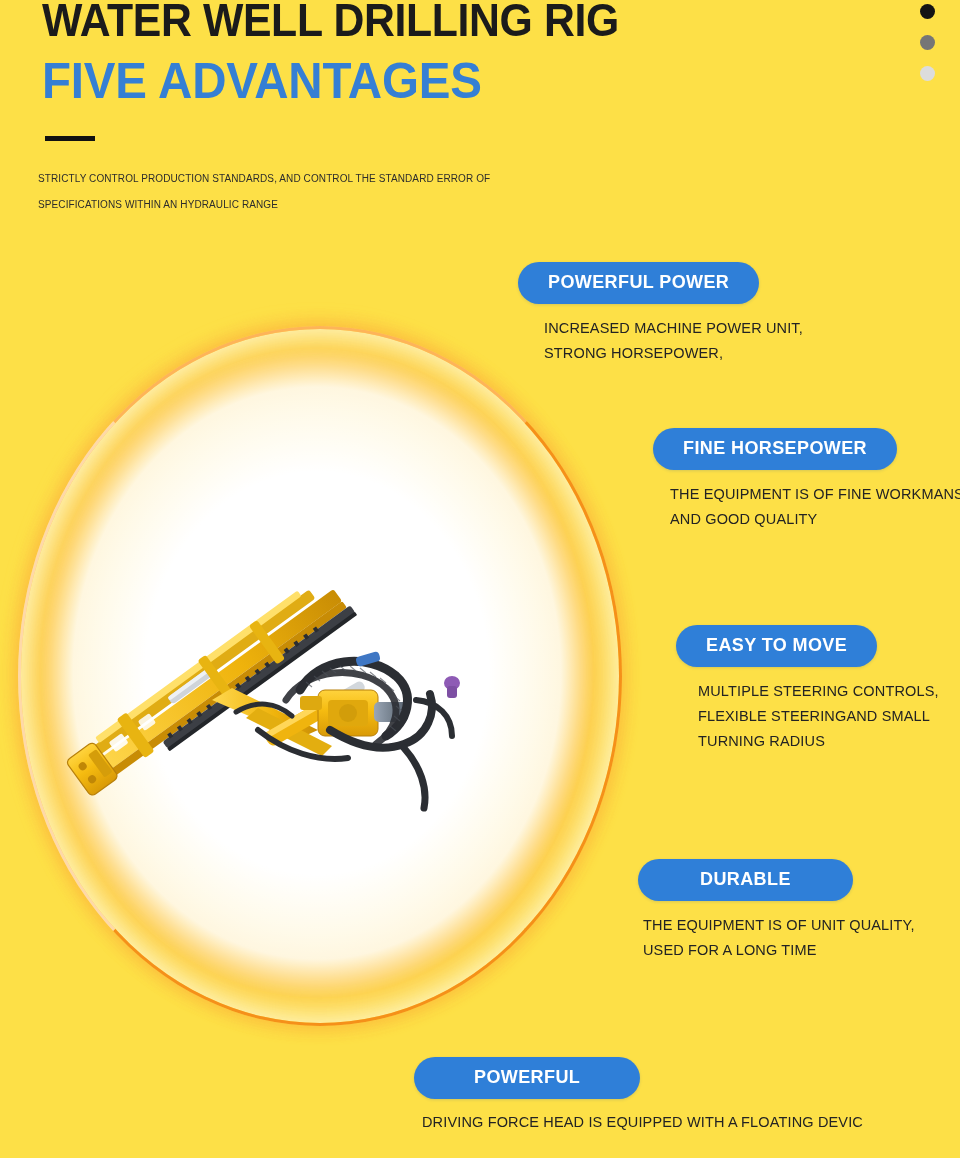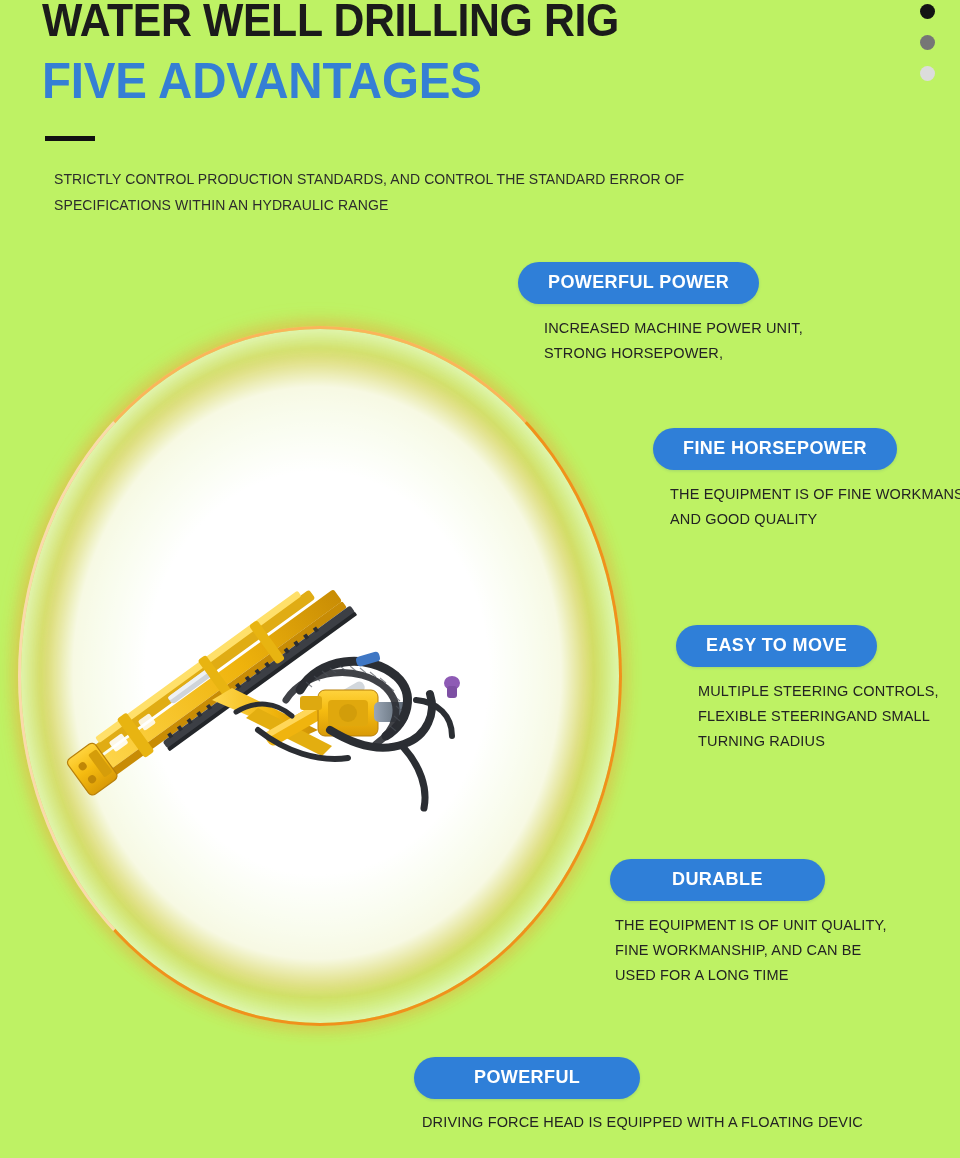--- a/index.html
+++ b/index.html
@@ -17,7 +17,7 @@
     width: 960px;
     height: 1158px;
     overflow: hidden;
-    background: #bef264;
+    background: #fde047;
   }
 
   

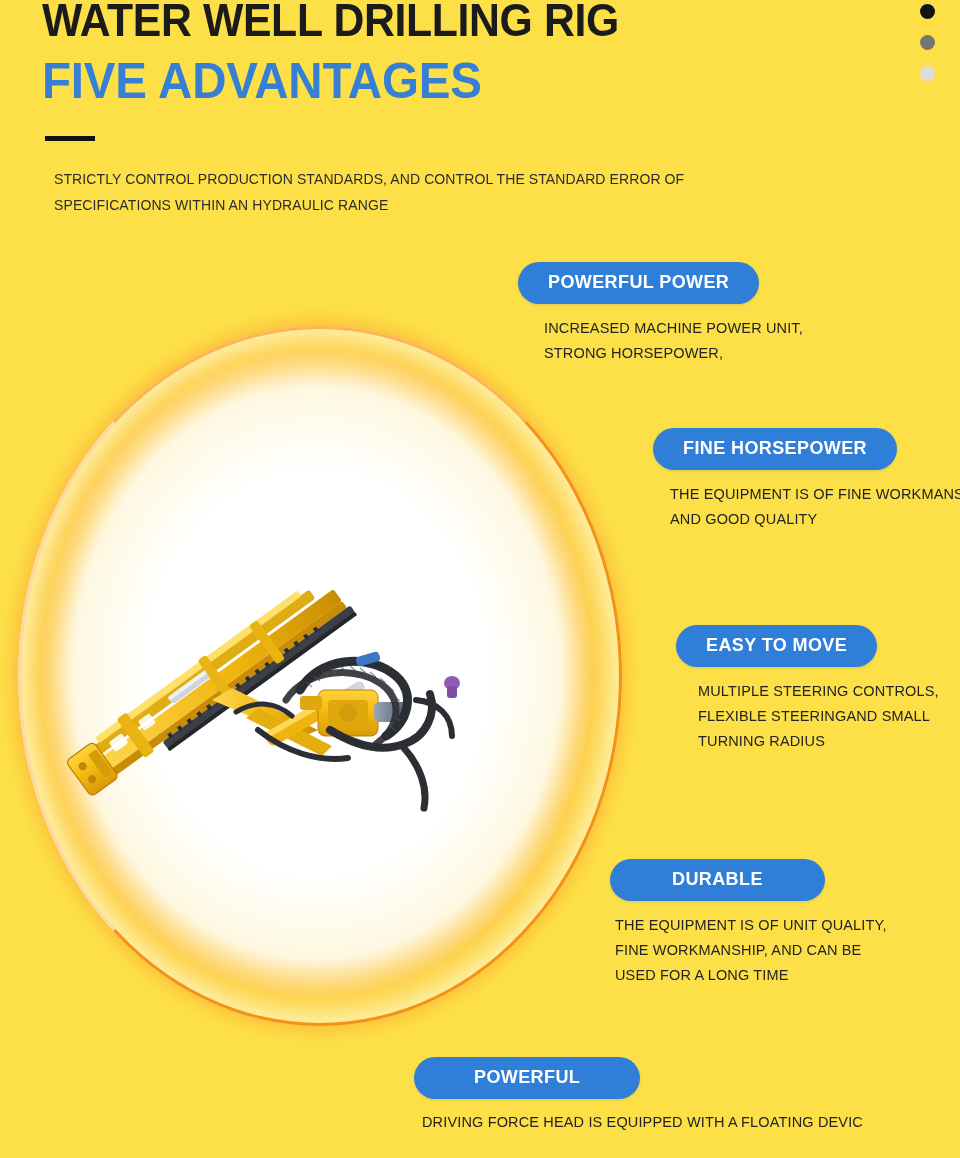--- a/index.html
+++ b/index.html
@@ -67,12 +67,11 @@
     z-index: 40;
   }
   .subtitle-line {
-    font-size: 14px;
+    font-size: 10px;
     line-height: 26px;
     color: #2c2c2c;
     letter-spacing: 0.1px;
     white-space: nowrap;
-    margin-left: 16px;
   }
 
   

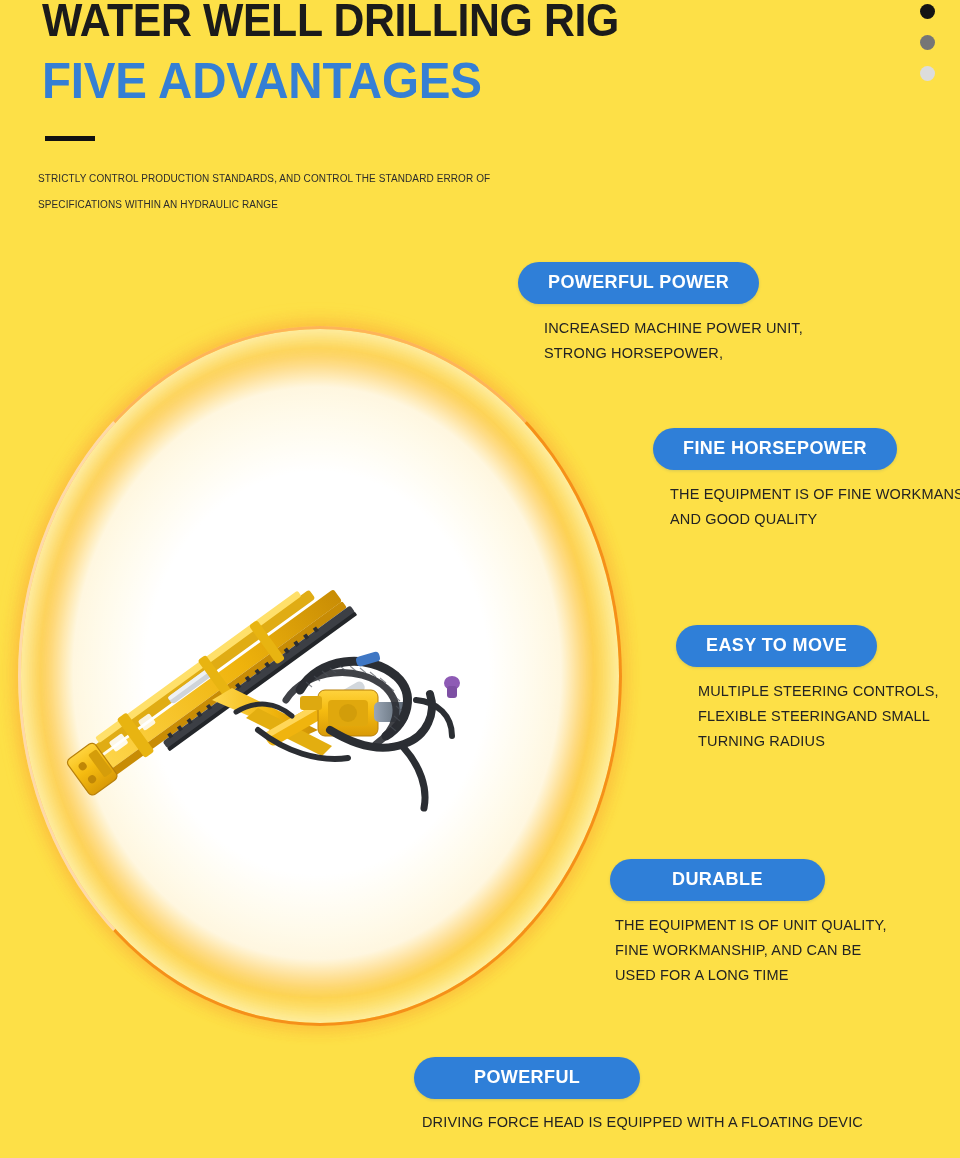--- a/index.html
+++ b/index.html
@@ -186,7 +186,7 @@
   #feature-1 .feature-desc { padding-left: 17px; }
   #feature-2 { left: 676px; top: 625px; }
   #feature-2 .feature-desc { padding-left: 22px; }
-  #feature-3 { left: 610px; top: 859px; }
+  #feature-3 { left: 638px; top: 859px; }
   #feature-3 .feature-pill { padding-left: 62px; padding-right: 62px; }
   #feature-3 .feature-desc { padding-left: 5px; }
   #feature-4 { left: 414px; top: 1057px; }

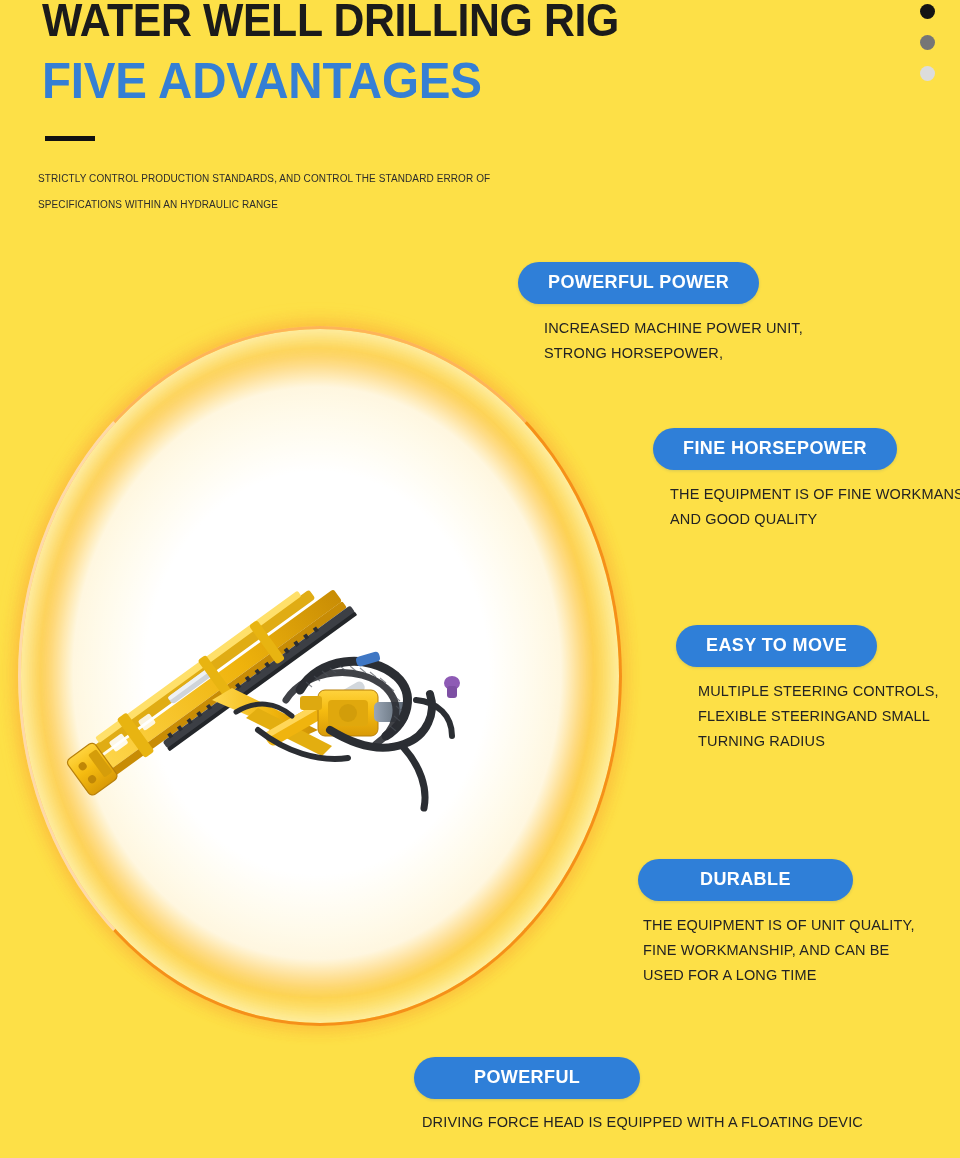--- a/index.html
+++ b/index.html
@@ -571,7 +571,6 @@
     <div class="feature-pill">DURABLE</div>
     <div class="feature-desc">
       <div class="dline">THE EQUIPMENT IS OF UNIT QUALITY,</div>
-      <div class="dline">FINE WORKMANSHIP, AND CAN BE</div>
       <div class="dline">USED FOR A LONG TIME</div>
     </div>
   </div>

